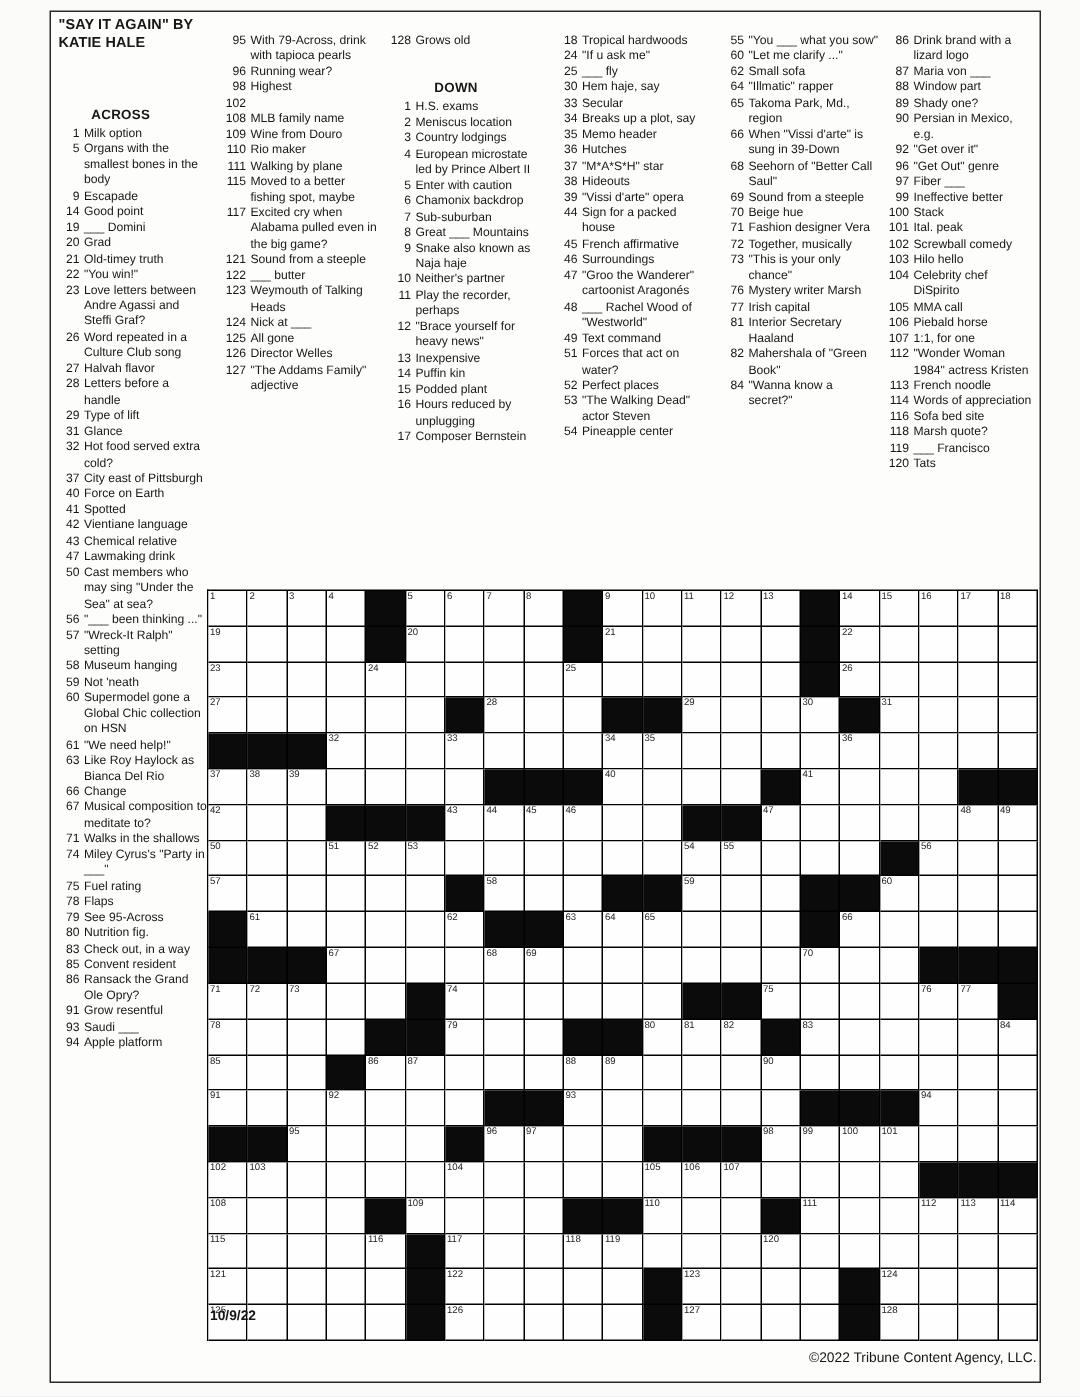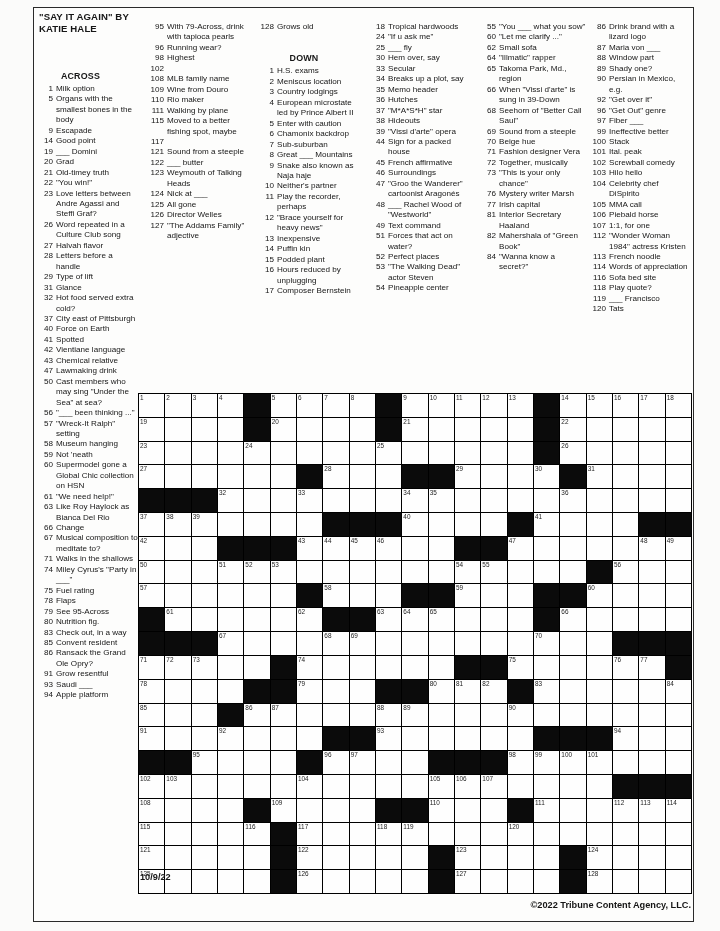--- a/index.html
+++ b/index.html
@@ -364,7 +364,7 @@
       </div>
       <div class="clue">
         <span class="cn">30</span>
-        <span class="ct">Hem over, say</span>
+        <span class="ct">Hem haje, say</span>
       </div>
       <div class="clue">
         <span class="cn">33</span>

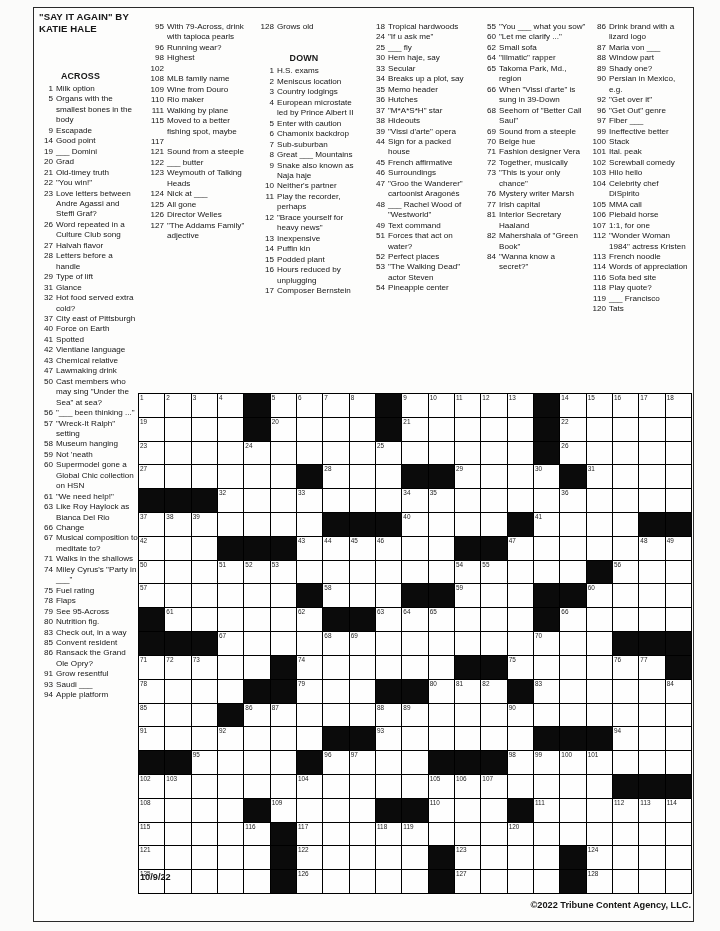--- a/index.html
+++ b/index.html
@@ -244,6 +244,7 @@
       </div>
       <div class="clue">
         <span class="cn">117</span>
+        <span class="ct">Excited cry when Alabama pulled even in the big game?</span>
       </div>
       <div class="clue">
         <span class="cn">121</span>

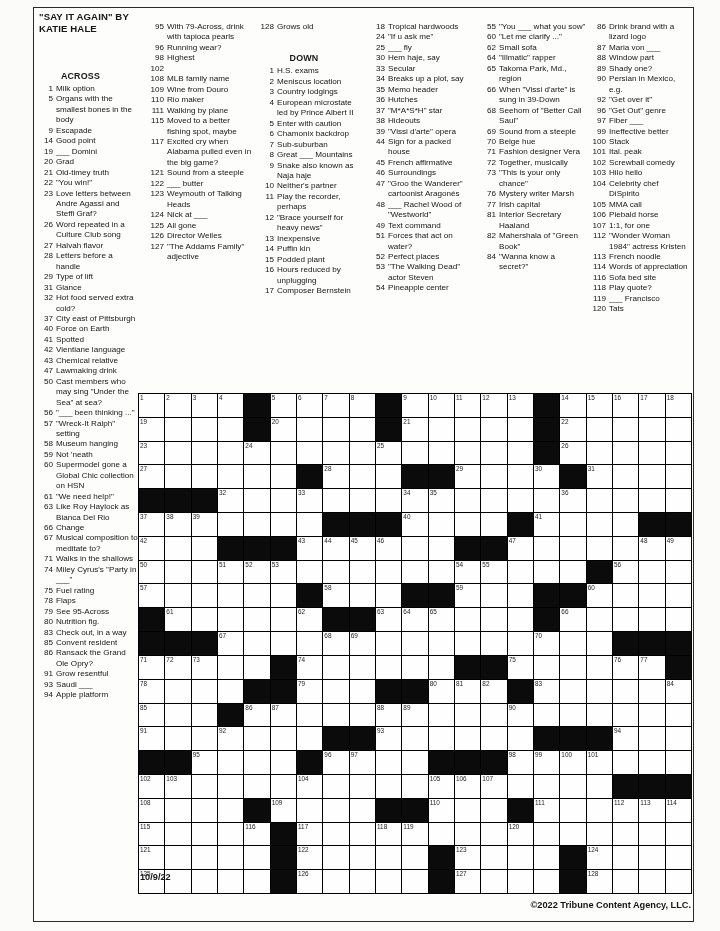--- a/index.html
+++ b/index.html
@@ -593,7 +593,7 @@
       </div>
       <div class="clue">
         <span class="cn">118</span>
-        <span class="ct">Play quote?</span>
+        <span class="ct">Marsh quote?</span>
       </div>
       <div class="clue">
         <span class="cn">119</span>

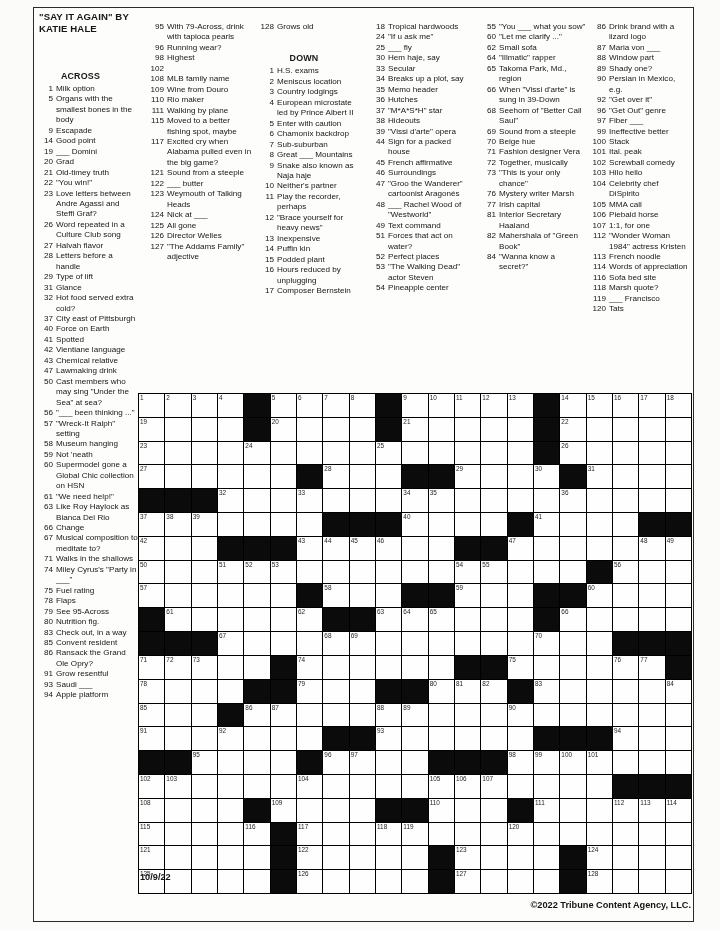--- a/index.html
+++ b/index.html
@@ -18,7 +18,7 @@
   .cell.blk{background:#0b0b0b;}
   .cellnum{position:absolute;top:0px;left:1px;font-size:6.4px;line-height:7.4px;color:#222;}
   .fdate{position:absolute;left:140px;top:872px;font-weight:bold;font-size:9.2px;}
-  .fcopy{position:absolute;left:0;top:900px;width:691px;text-align:right;font-weight:bold;font-size:9.2px;}
+  .fcopy{position:absolute;left:0;top:900px;width:691px;text-align:right;font-weight:normal;font-size:9.2px;}
 </style>
 </head>
 <body>

